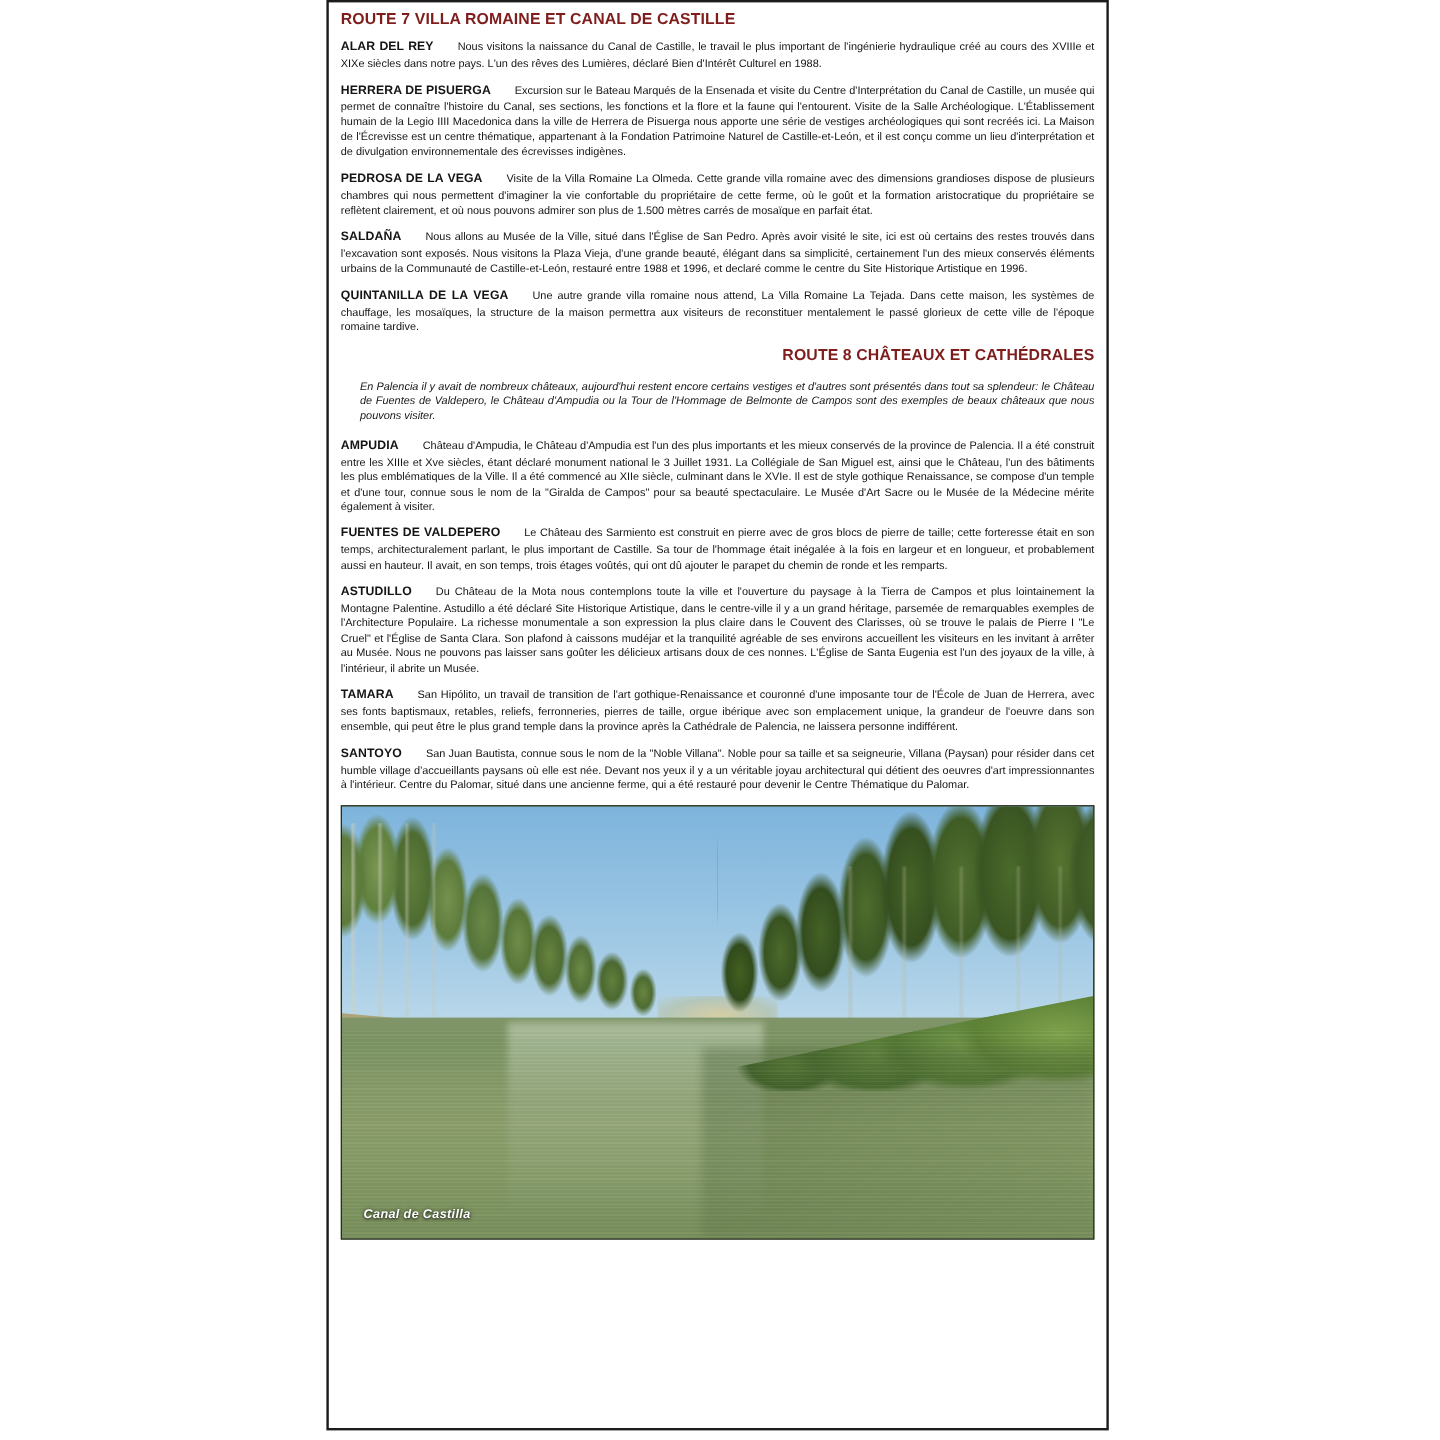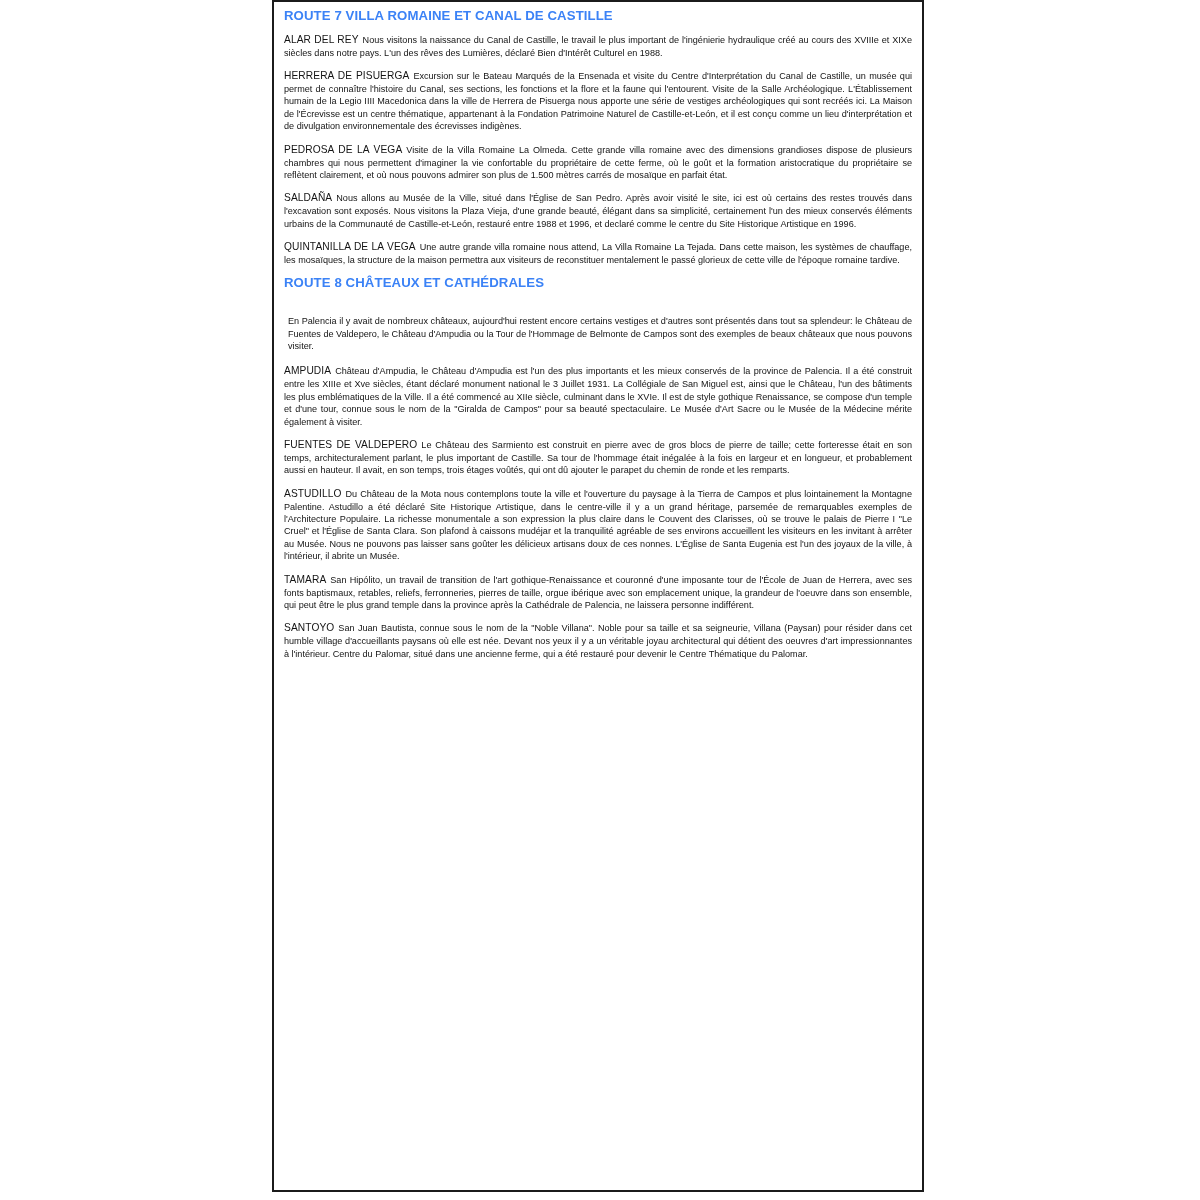--- a/index.html
+++ b/index.html
@@ -35,7 +35,7 @@
   }
 
   .route-heading {
-    color: #3b82f6;
+    color: #7f1d1d;
     font-weight: bold;
     font-size: 13.2px;
     letter-spacing: 0.1px;

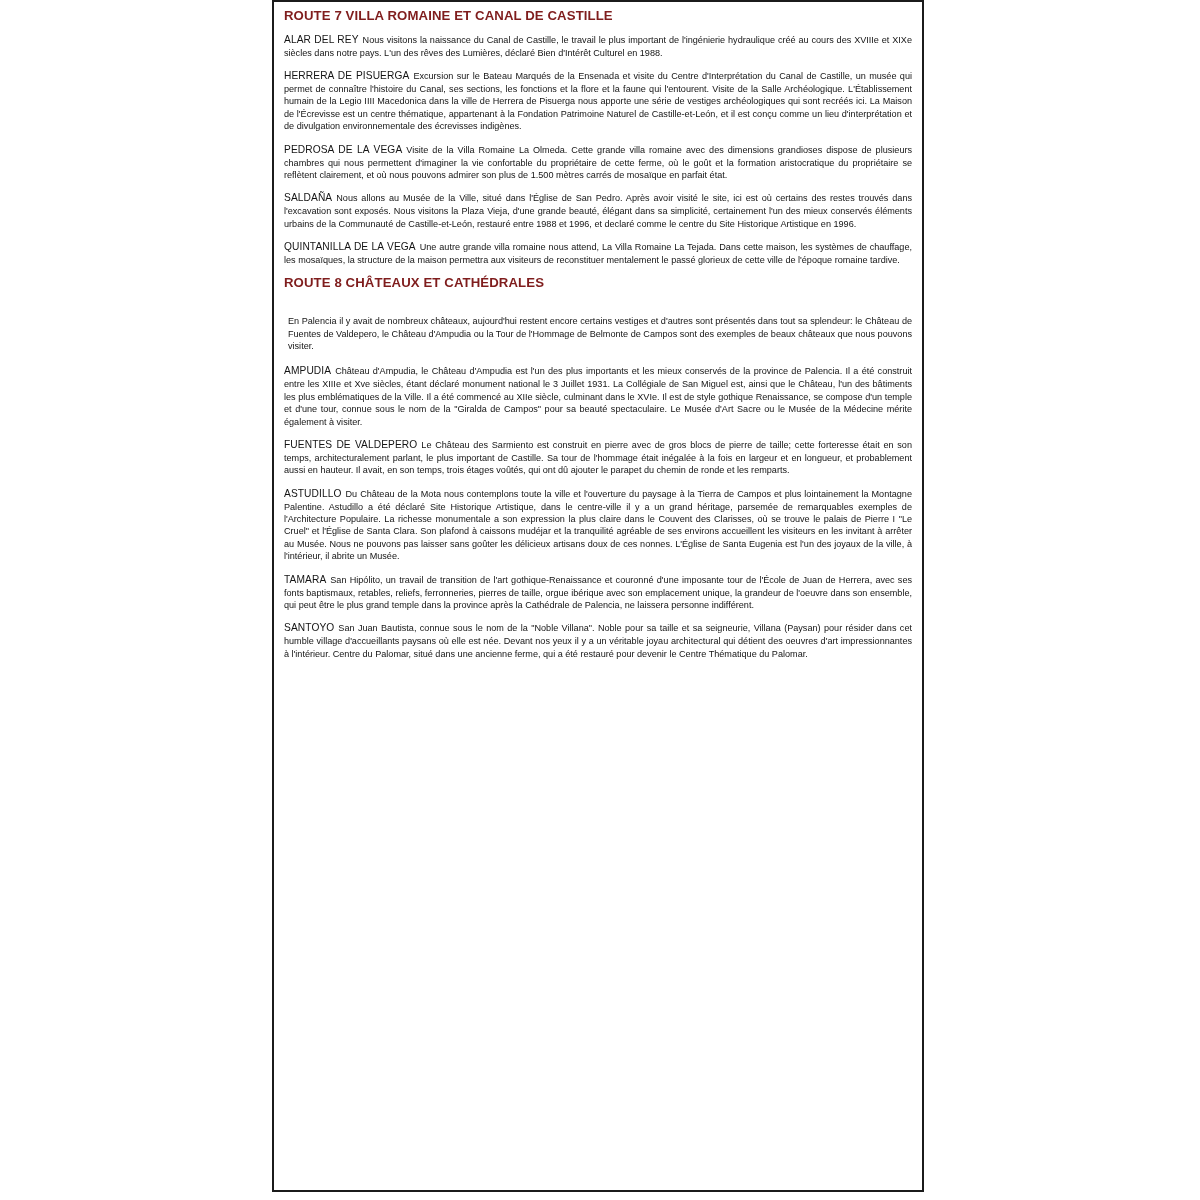--- a/index.html
+++ b/index.html
@@ -57,10 +57,10 @@
     hyphens: none;
   }
   .entry .town {
-    font-weight: normal;
+    font-weight: bold;
     font-size: 10.2px;
     letter-spacing: 0.1px;
-    padding-right: 4px;
+    padding-right: 20px;
   }
   .entry .body { }
 

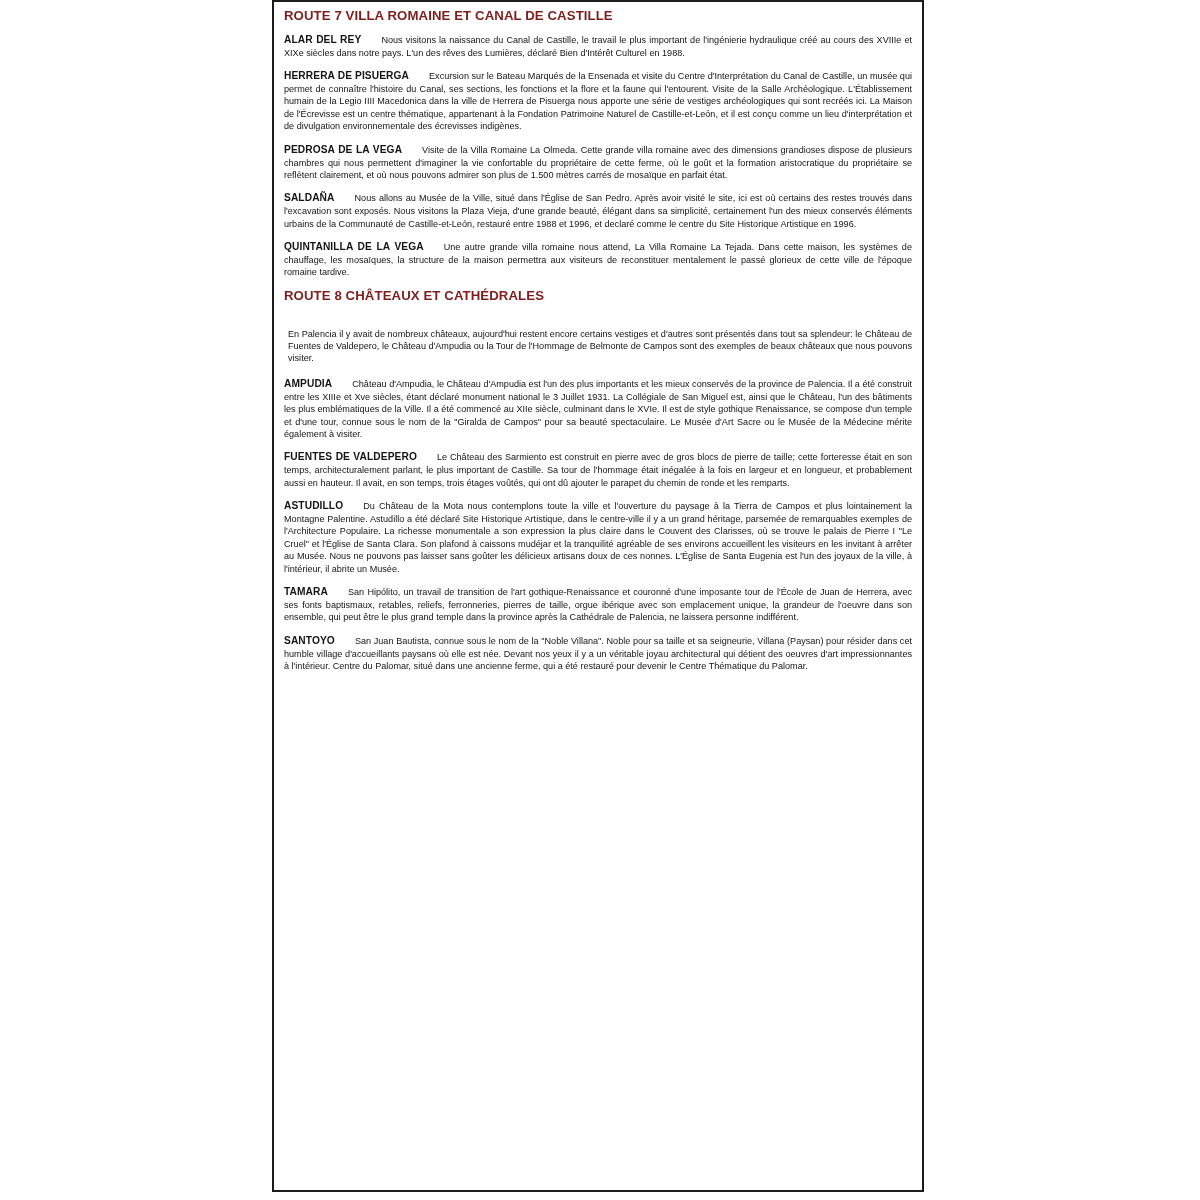--- a/index.html
+++ b/index.html
@@ -44,7 +44,8 @@
   }
   .route-heading.second {
     margin-top: 2px;
-    margin-bottom: 24px;
+    margin-bottom: 12px;
+    text-align: right;
   }
 
   .entry {

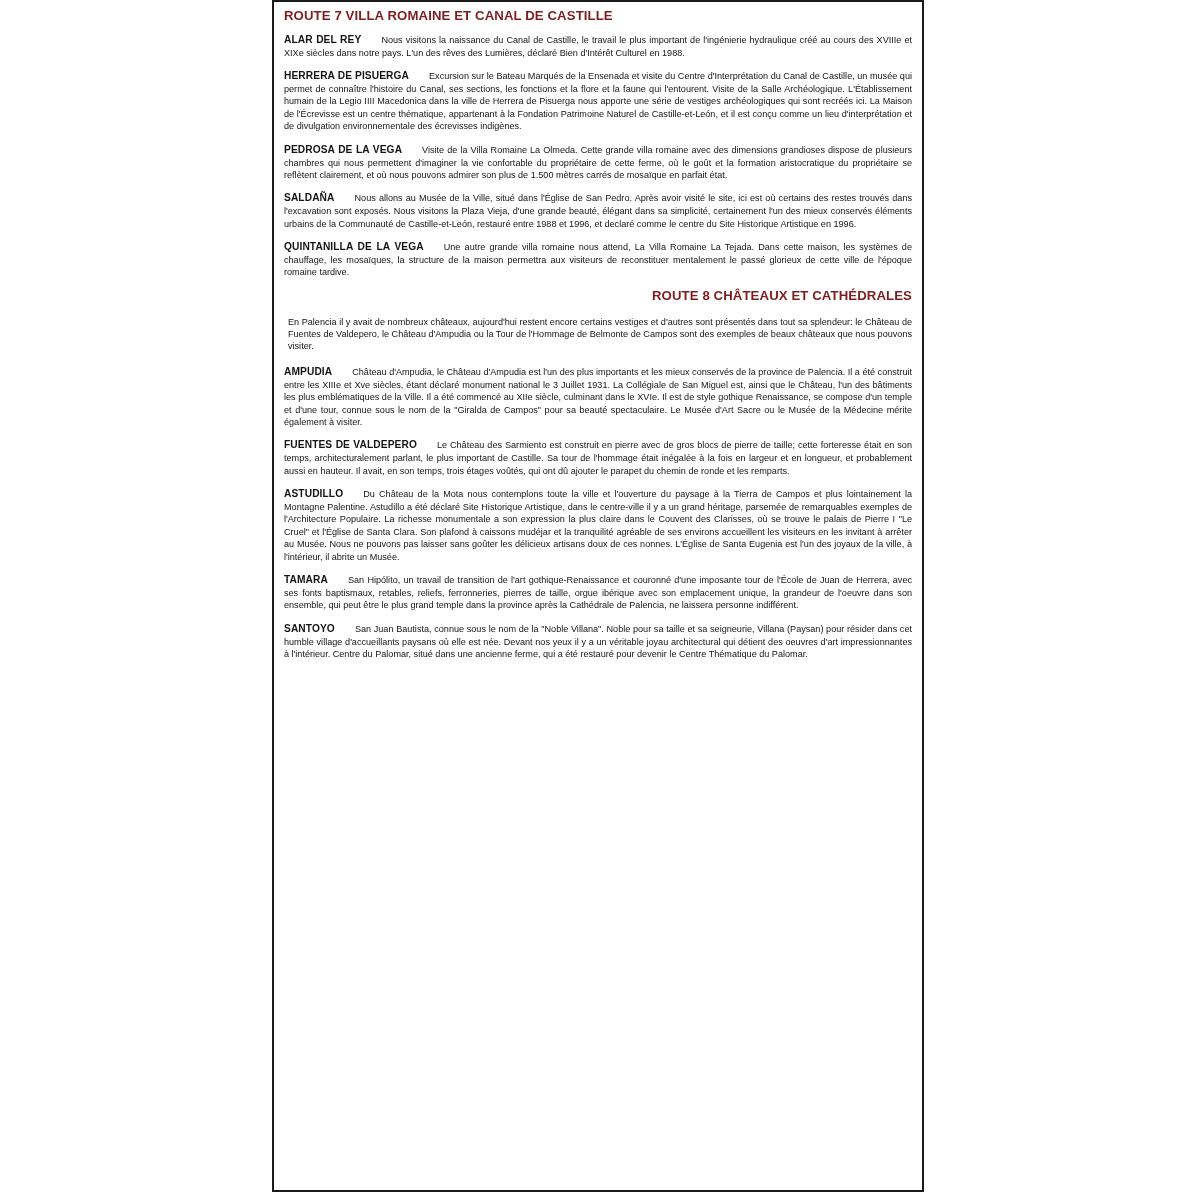--- a/index.html
+++ b/index.html
@@ -66,11 +66,12 @@
   .entry .body { }
 
   .plain {
-    margin: 0 0 12px 4px;
+    margin: 0 0 12px 16px;
     font-size: 9.1px;
     line-height: 1.365;
     color: #141414;
     text-align: justify;
+    font-style: italic;
   }
 
   

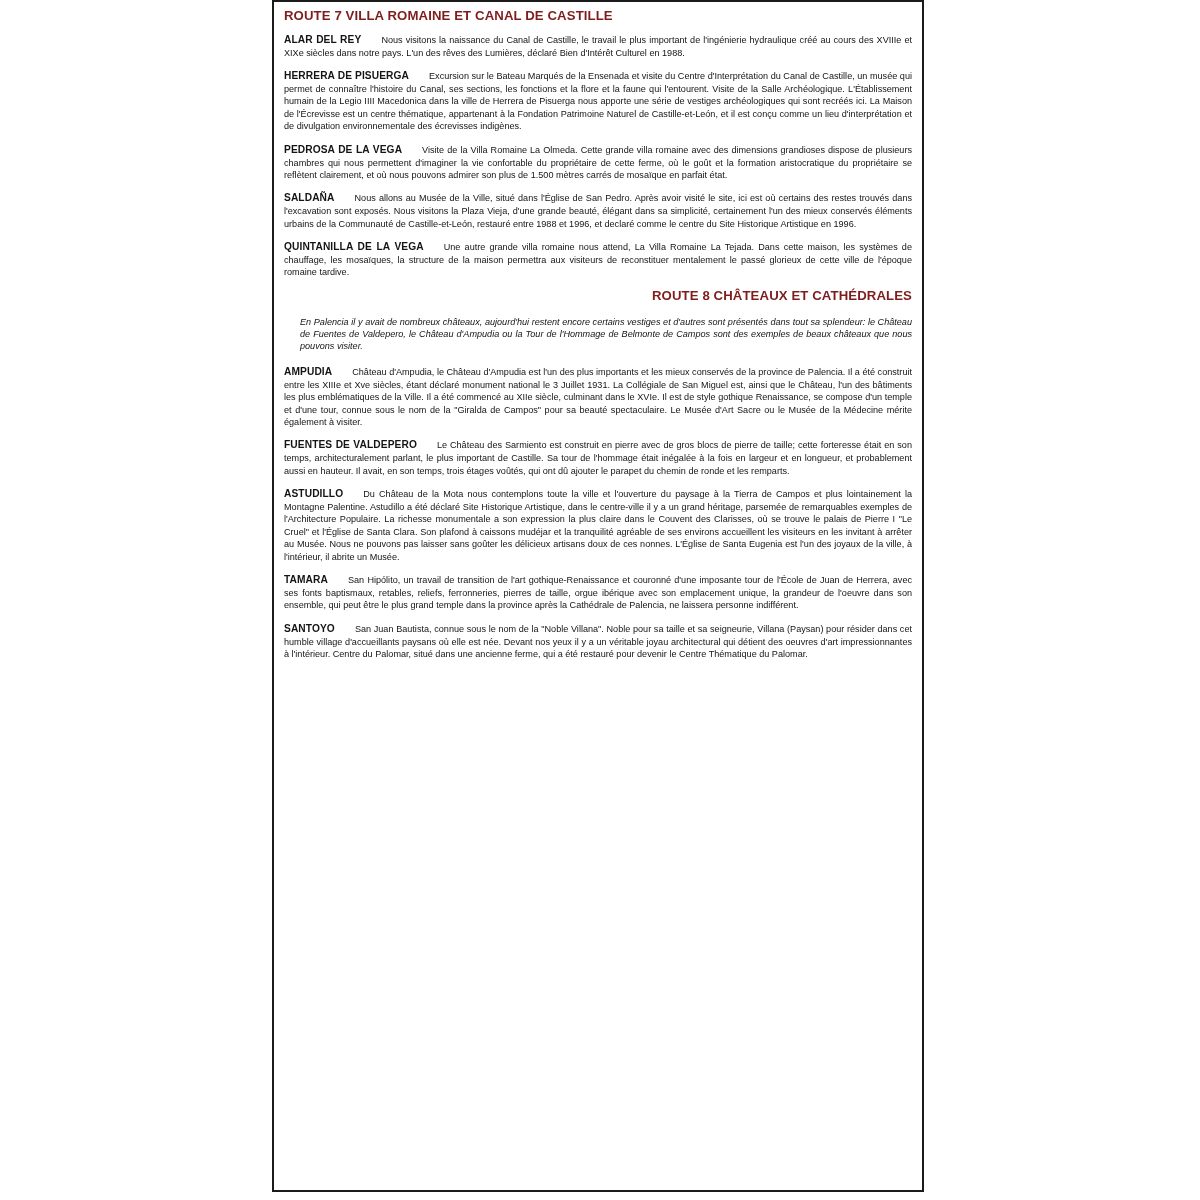--- a/index.html
+++ b/index.html
@@ -311,6 +311,24 @@
       <span class="town">SANTOYO</span><span class="body">San Juan Bautista, connue sous le nom de la "Noble Villana". Noble pour sa taille et sa seigneurie, Villana (Paysan) pour résider dans cet humble village d'accueillants paysans où elle est née. Devant nos yeux il y a un véritable joyau architectural qui détient des oeuvres d'art impressionnantes à l'intérieur. Centre du Palomar, situé dans une ancienne ferme, qui a été restauré pour devenir le Centre Thématique du Palomar.</span>
     </p>
 
+    <div class="photo-wrap">
+      <div class="photo">
+        <div class="sky"></div>
+        <div class="vanish"></div>
+        <div class="trees-left"></div>
+        <div class="trunks-left"></div>
+        <div class="trees-right"></div>
+        <div class="trunks-right"></div>
+        <div class="bank-left"></div>
+        <div class="bank-left-grass"></div>
+        <div class="water"></div>
+        <div class="water-hi"></div>
+        <div class="bank-right"></div>
+        <div class="water-shadow"></div>
+        <div class="ripples"></div>
+      </div>
+      <div class="photo-caption">Canal de Castilla</div>
+    </div>
 
   </div>
 </div>

